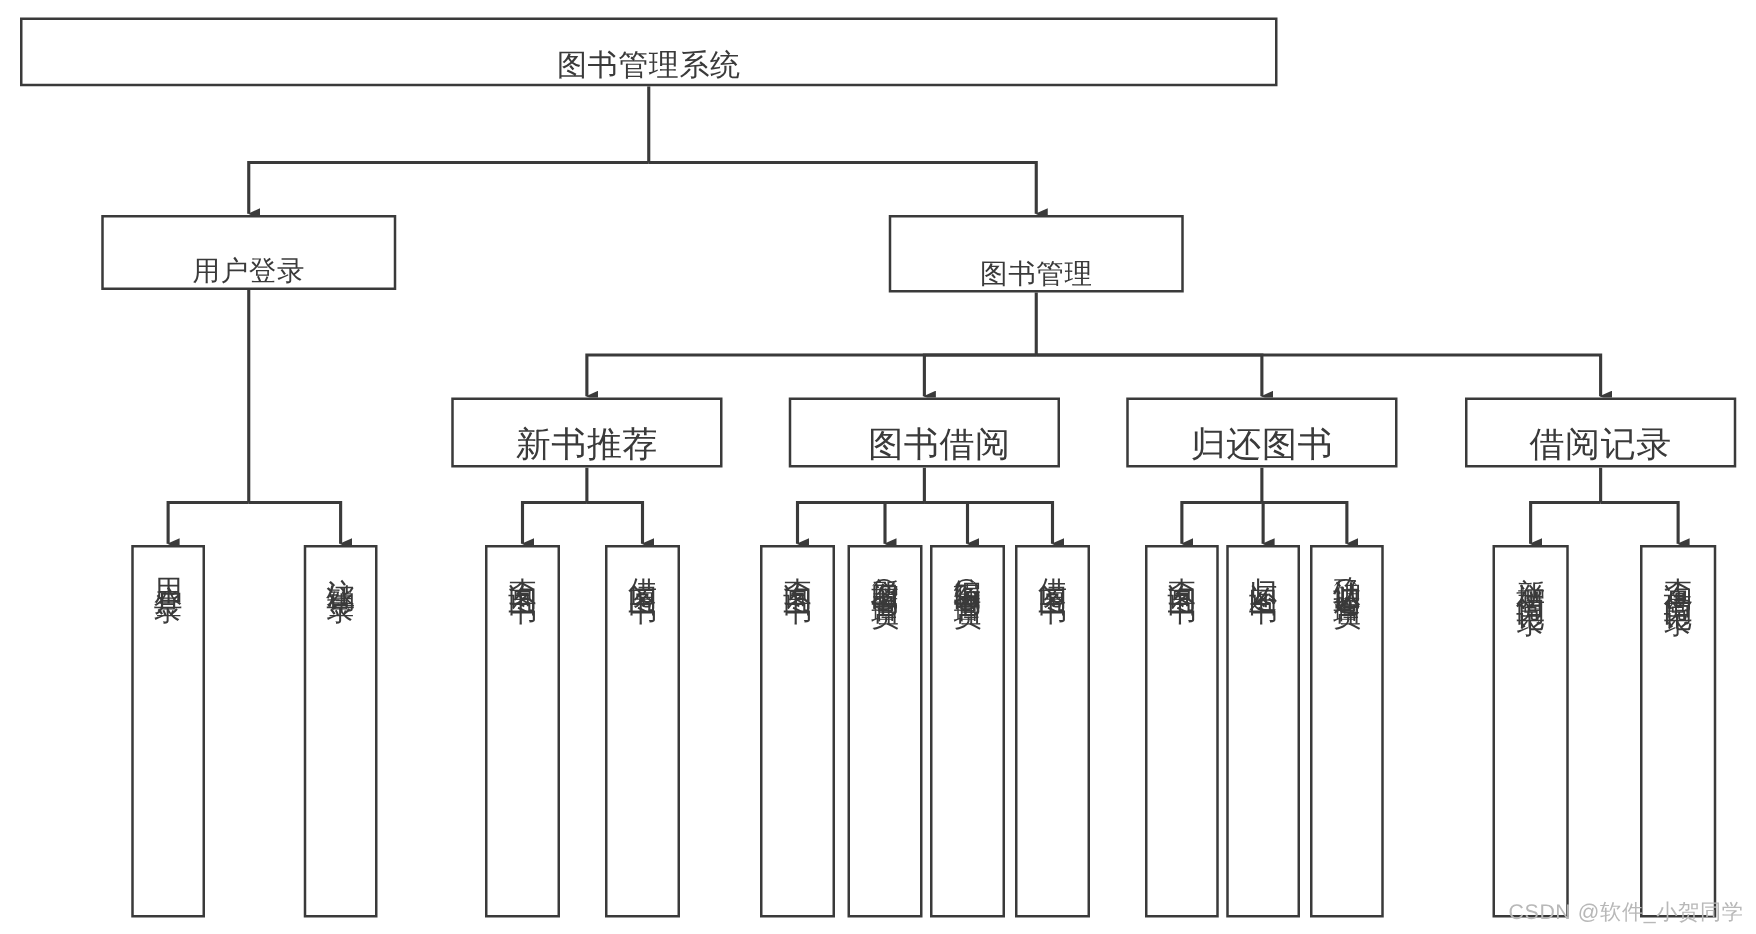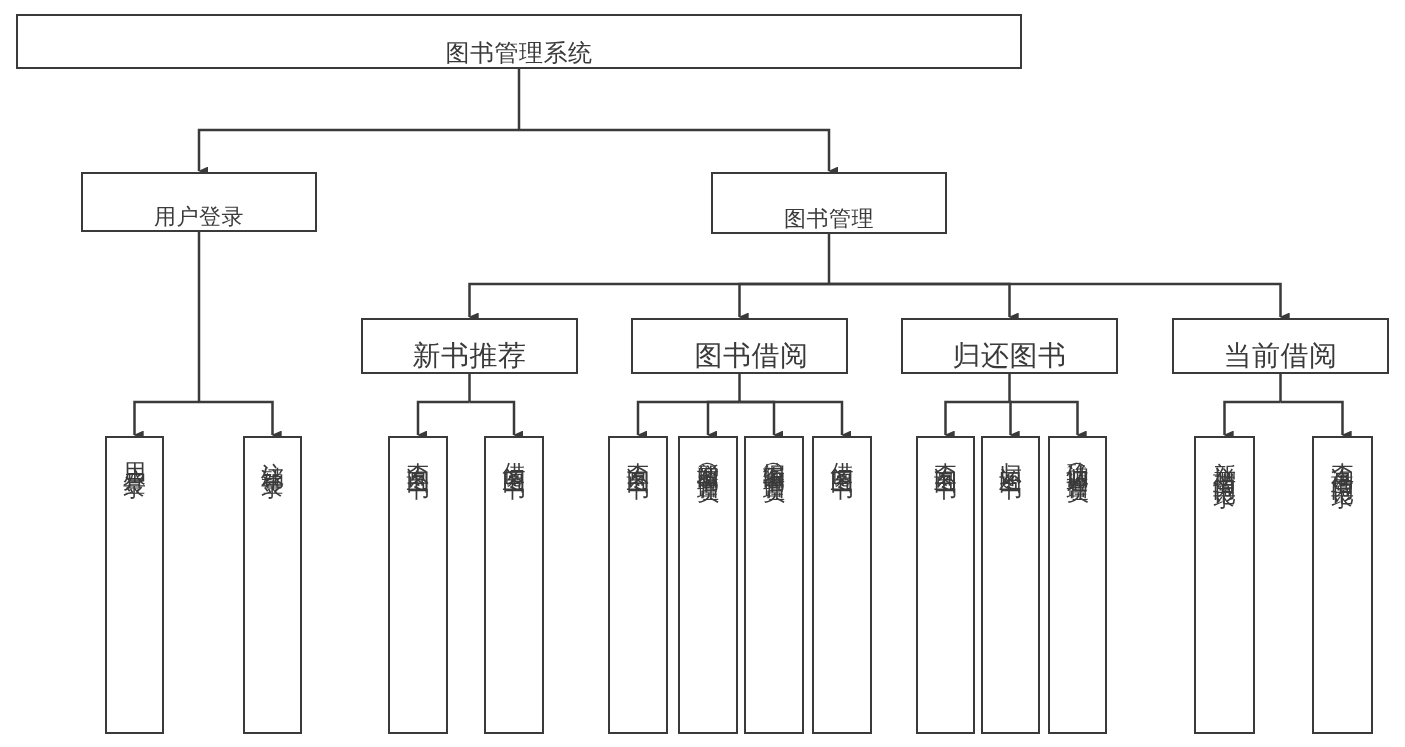--- a/index.html
+++ b/index.html
@@ -141,7 +141,7 @@
         <span class="node-label">归还图书</span>
       </div>
       <div class="node-box node-level3" id="node-borrow-record" style="left: 1172px; top: 318px; width: 217px; height: 56px;">
-        <span class="node-label">当前借阅</span>
+        <span class="node-label">借阅记录</span>
       </div>
       <div class="node-box node-leaf" id="node-leaf-user-login" style="left: 105px; top: 436px; width: 59px; height: 298px;">
         <span class="node-label">用户登录</span>

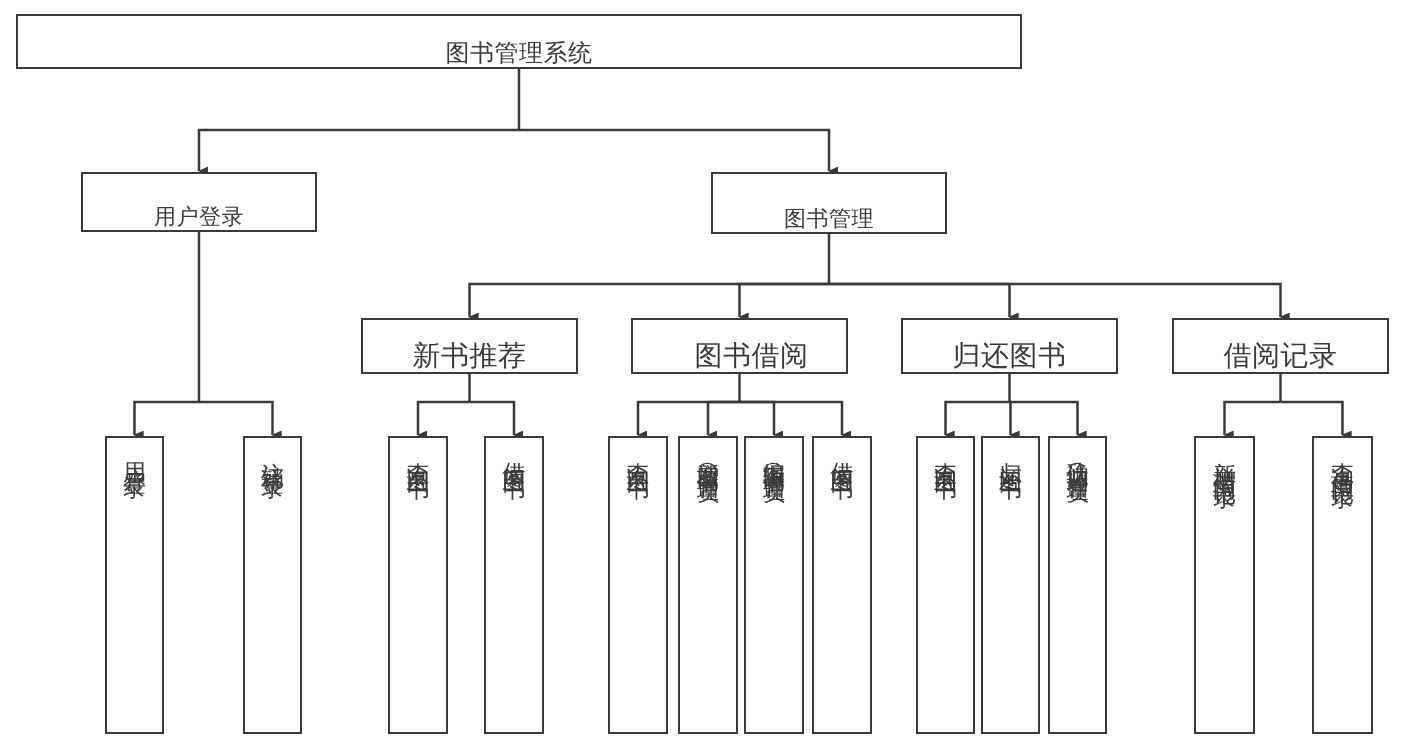--- a/index.html
+++ b/index.html
@@ -184,6 +184,7 @@
       </div>
     </div>
 
+  <div class="watermark">CSDN @软件_小贺同学</div>
 </div>
 
 </body></html>

